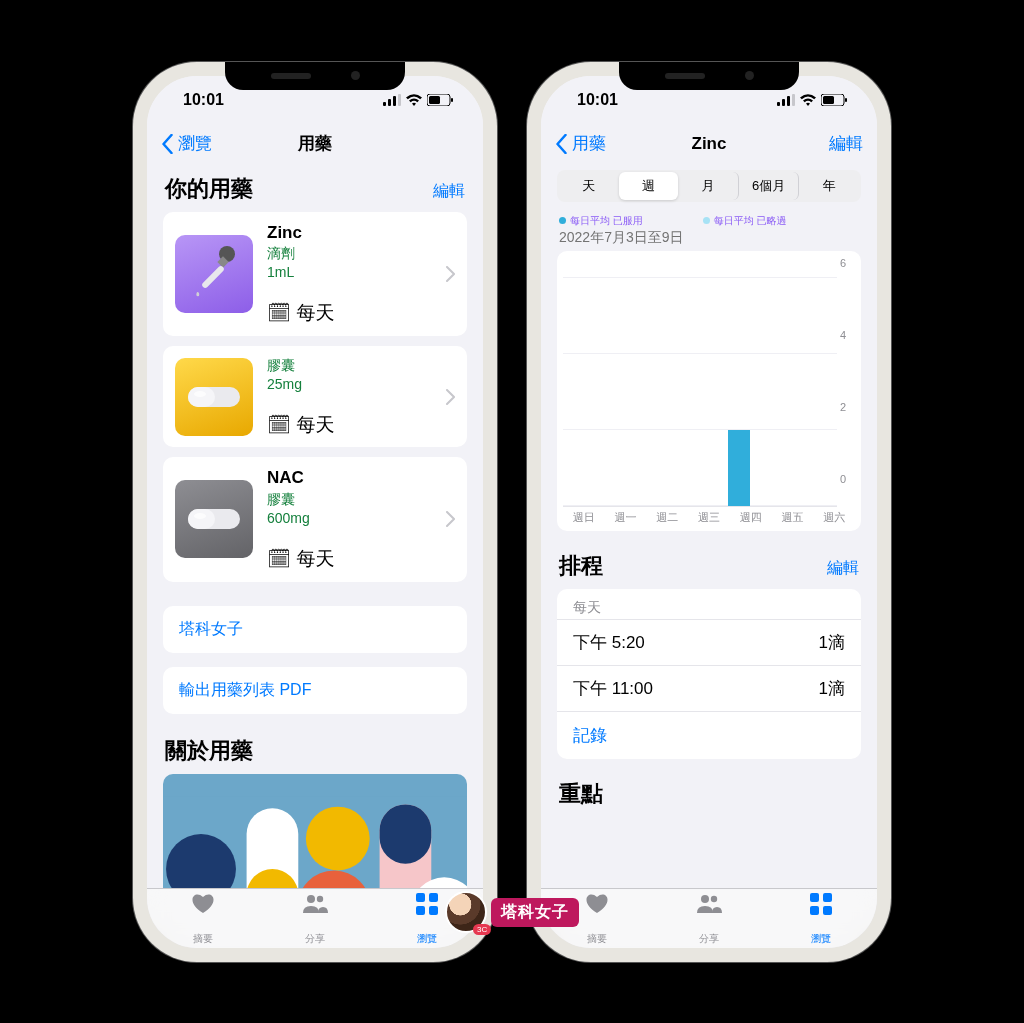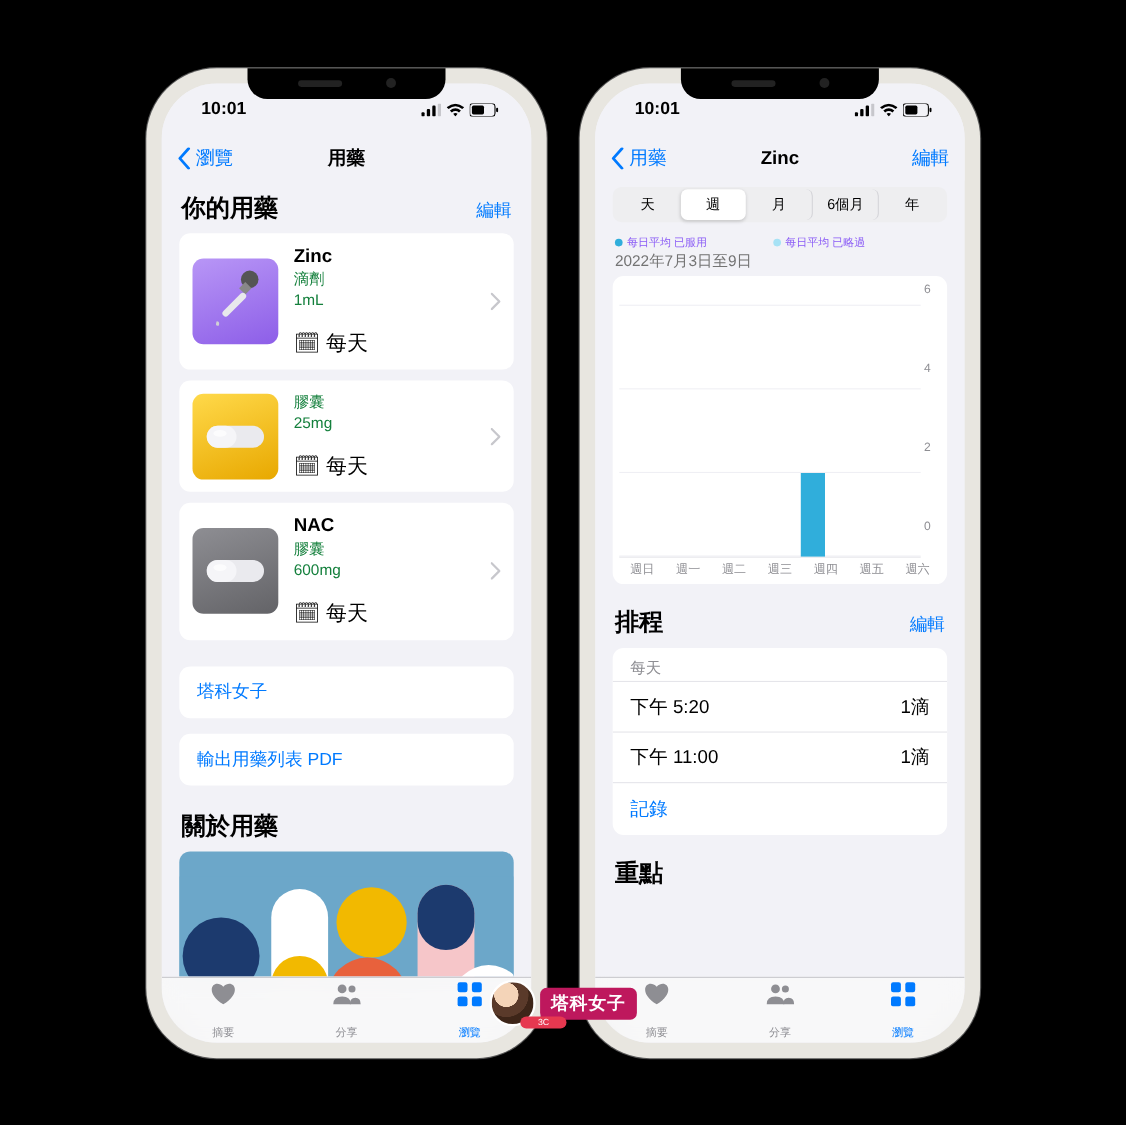--- a/index.html
+++ b/index.html
@@ -77,7 +77,7 @@
 .watermark { position: fixed; bottom: 90px; left: 50%; transform: translateX(-50%); display:flex; align-items:center; gap:4px; z-index:100;}
 .watermark-av { width:42px; height:42px; border-radius:50%; background:radial-gradient(circle at 35% 30%, #f4d4b8 30%, #5a3a2a 31% 55%, #3d2518 56%); border:2px solid #fff;}
 .watermark-txt { background:#be185d; color:#fff; font-size:16px; font-weight:600; padding:4px 10px; border-radius:6px; letter-spacing:1px;}
-.watermark-badge{position:absolute;bottom:-2px;left:28px;background:#e63850;color:#fff;font-size:8px;border-radius:8px;padding:1px 16px;}
+.watermark-badge{position:absolute;bottom:-2px;left:28px;background:#e63850;color:#fff;font-size:8px;border-radius:8px;padding:1px 4px;}
 
 .pill-svg{width:56px;height:28px;}
 </style>

